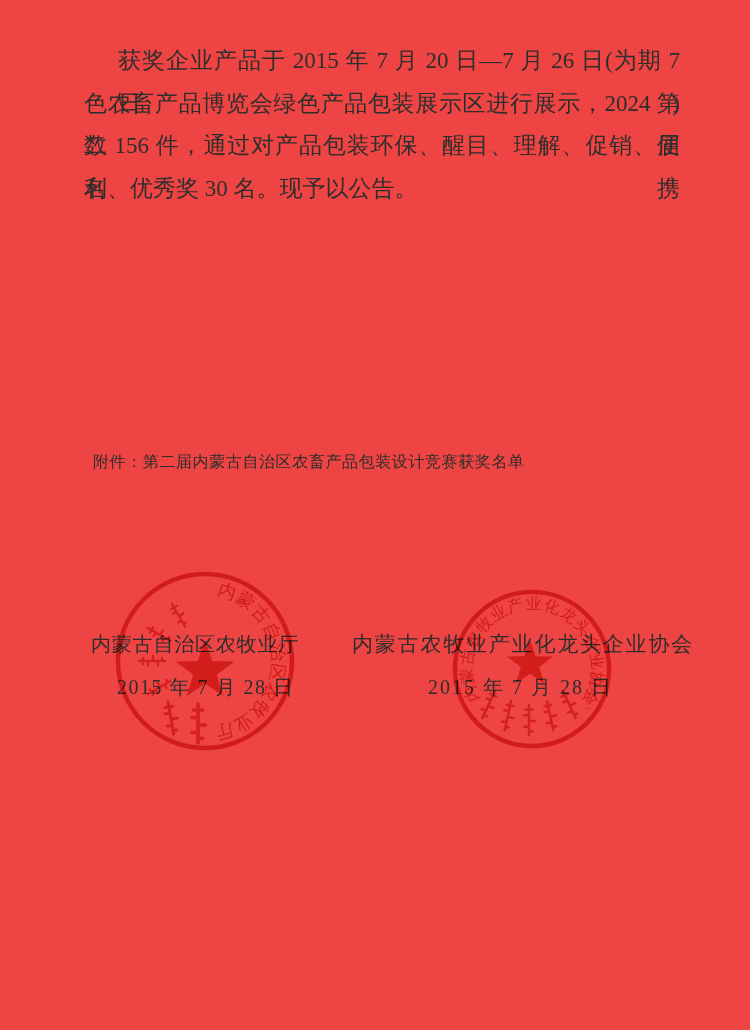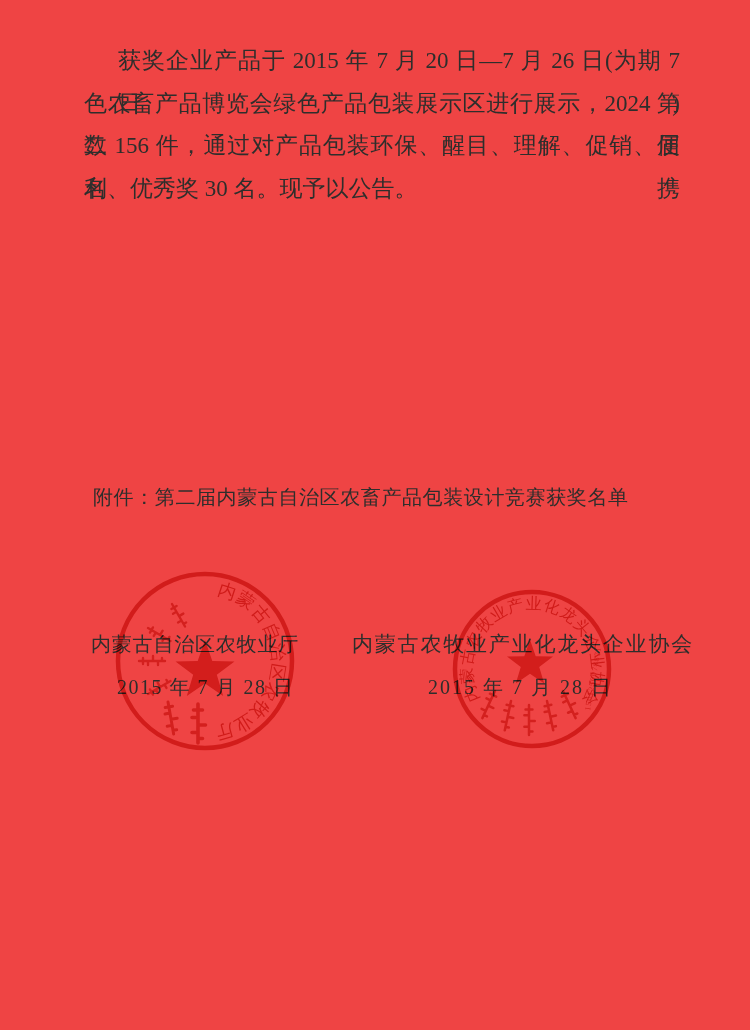--- a/index.html
+++ b/index.html
@@ -21,7 +21,7 @@
   .line.indent{padding-left:34px;text-align:justify;text-align-last:justify;}
   .attachment{
     position:absolute;left:93px;top:452px;
-    font-size:20px;letter-spacing:0.6px;white-space:nowrap;margin-top:32px;
+    font-size:16px;letter-spacing:0.6px;white-space:nowrap;
   }
   .sig{position:absolute;white-space:nowrap;}
   .sig-org-left {left:91px; top:631px;font-size:20px;letter-spacing:0.8px;}

